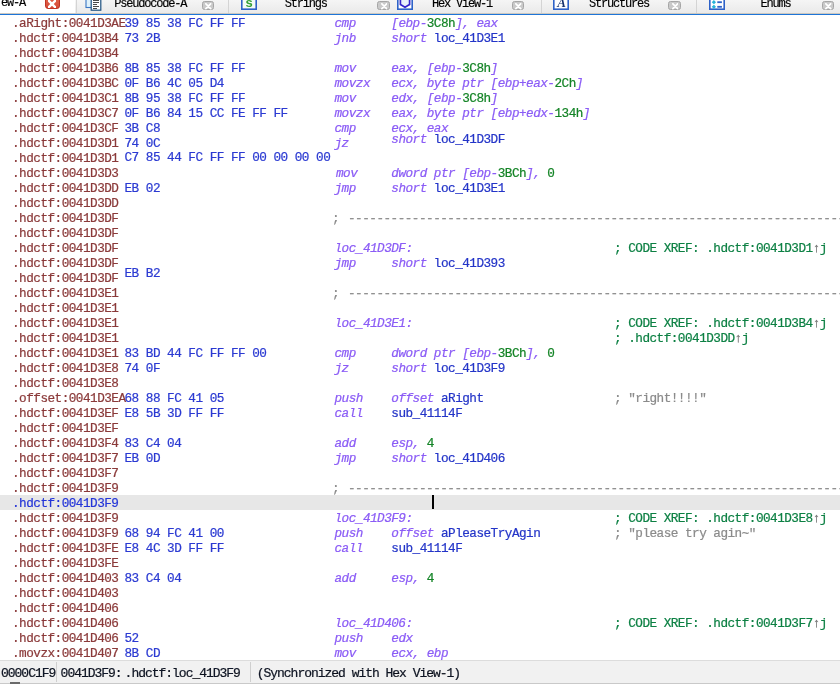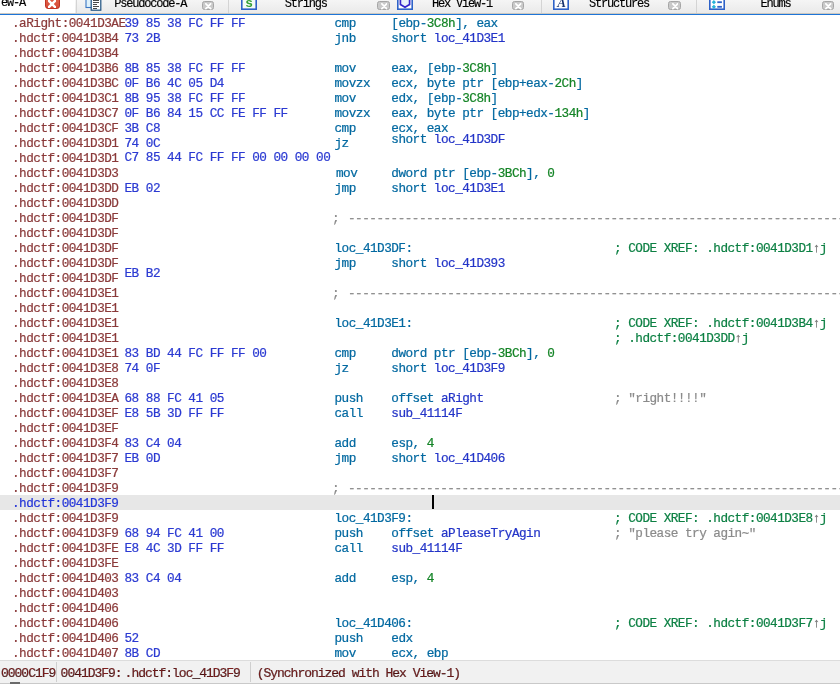--- a/index.html
+++ b/index.html
@@ -8,7 +8,7 @@
 .pfx { color:#8b3a3a; }
 .pfxh { color:#2435d8; }
 .byt { color:#2b3ad2; }
-.mn, .op, i.op { color:#0369a1; }
+.mn, .op, i.op { color:#8b5cf6;font-style:italic; }
 i.num { color:#148426; }
 i.nam { color:#2435c8; }
 .cmt { color:#8b8b8b; }

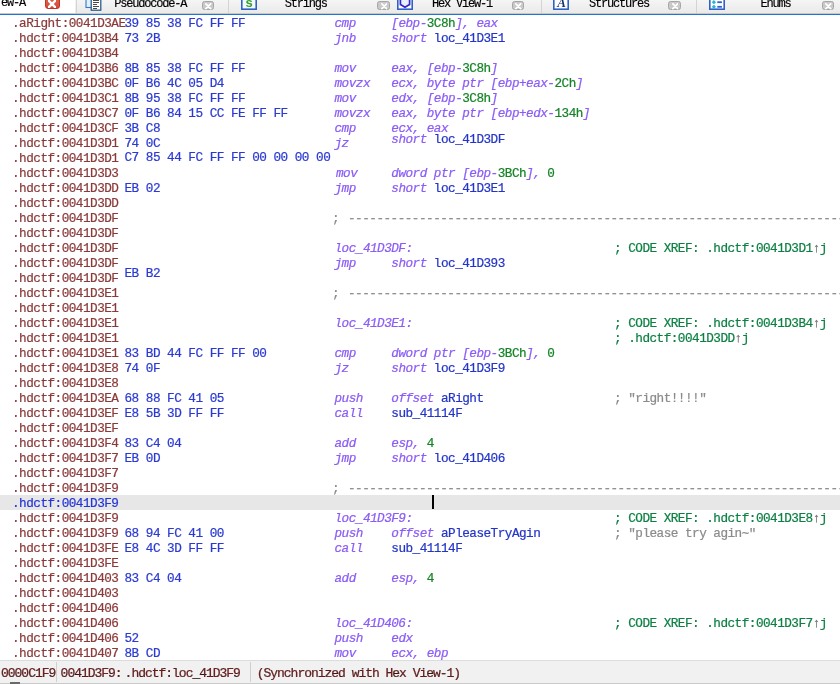--- a/index.html
+++ b/index.html
@@ -185,7 +185,7 @@
 <span class="t mn" style="left:334.5px;top:361px">jz</span>
 <span class="t" style="left:391.3px;top:361px"><i class="op">short </i><i class="nam">loc_41D3F9</i></span>
 <span class="t pfx" style="left:12px;top:376px">.hdctf:0041D3E8</span>
-<span class="t pfx" style="left:12px;top:391px">.hdctf:0041D3EA</span>
+<span class="t pfx" style="left:12px;top:391px">.offset:0041D3EA</span>
 <span class="t byt" style="left:124.5px;top:391px">68 88 FC 41 05</span>
 <span class="t mn" style="left:334.5px;top:391px">push</span>
 <span class="t" style="left:391.3px;top:391px"><i class="op">offset </i><i class="nam">aRight</i></span>

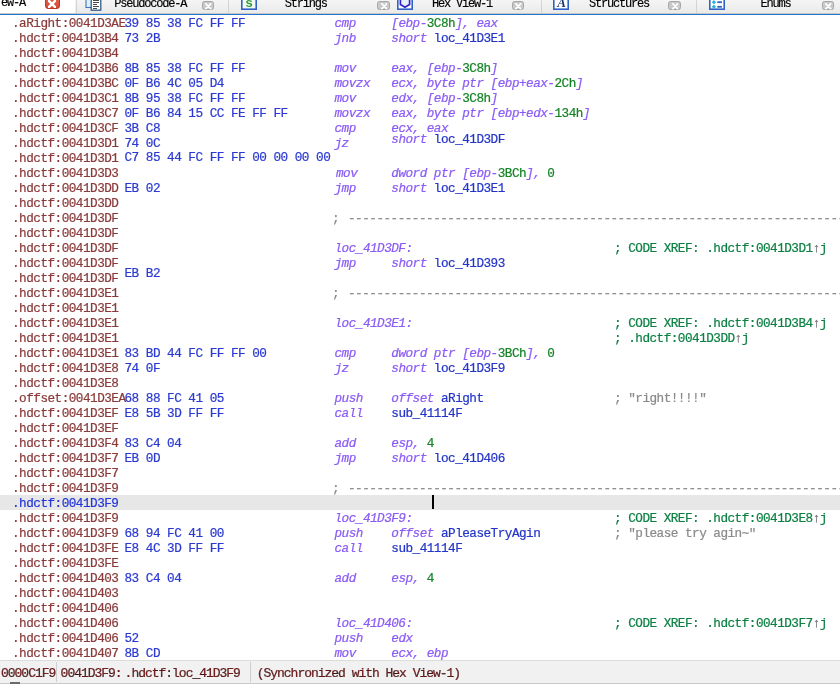--- a/index.html
+++ b/index.html
@@ -236,7 +236,7 @@
 <span class="t byt" style="left:124.5px;top:631px">52</span>
 <span class="t mn" style="left:334.5px;top:631px">push</span>
 <span class="t" style="left:391.3px;top:631px"><i class="op">edx</i></span>
-<span class="t pfx" style="left:12px;top:646px">.hdctf:0041D407</span>
+<span class="t pfx" style="left:12px;top:646px">.movzx:0041D407</span>
 <span class="t byt" style="left:124.5px;top:646px">8B CD</span>
 <span class="t mn" style="left:334.5px;top:646px">mov</span>
 <span class="t" style="left:391.3px;top:646px"><i class="op">ecx, ebp</i></span>

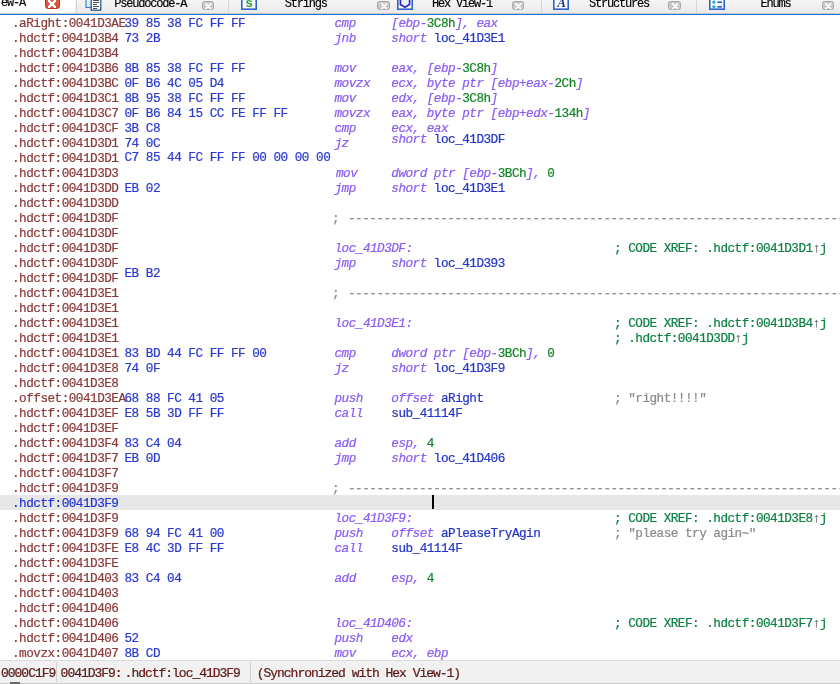--- a/index.html
+++ b/index.html
@@ -35,7 +35,7 @@
 #status { position:absolute; left:0; top:660px; width:840px; height:24px;
   background:#f1f1f1; border-top:1px solid #dcdcdc; border-bottom:1px solid #c9c9c9; }
 .st { position:absolute; top:663px; height:22px; line-height:22px; font-size:13px;
-  letter-spacing:-1.02px; color:#7f1d1d; white-space:pre; -webkit-text-stroke:0.2px #000; }
+  letter-spacing:-1.02px; color:#0f172a; white-space:pre; -webkit-text-stroke:0.2px #000; }
 .ssep { position:absolute; top:662px; width:1px; height:20px; background:#cfcfcf; }
 </style></head><body>
 <div id="tabbar"></div>

